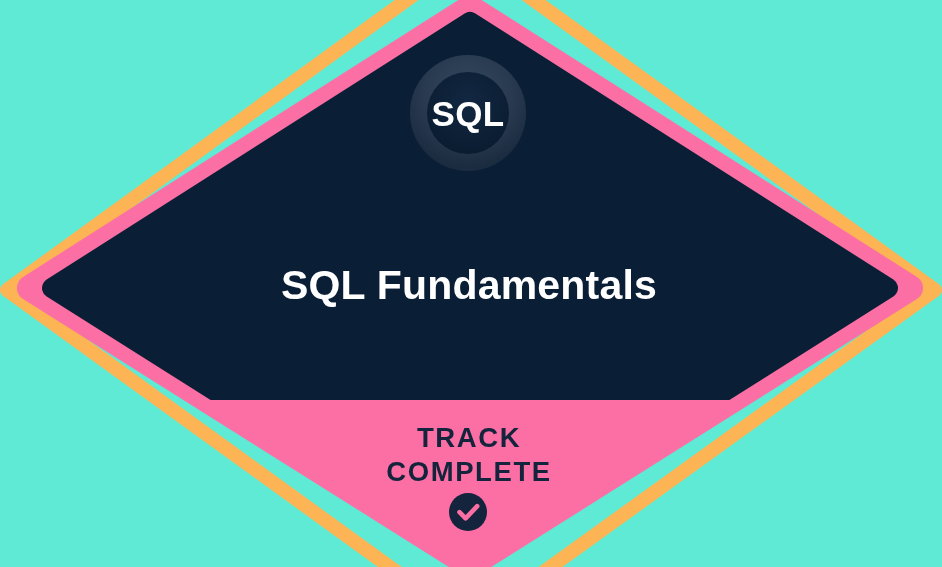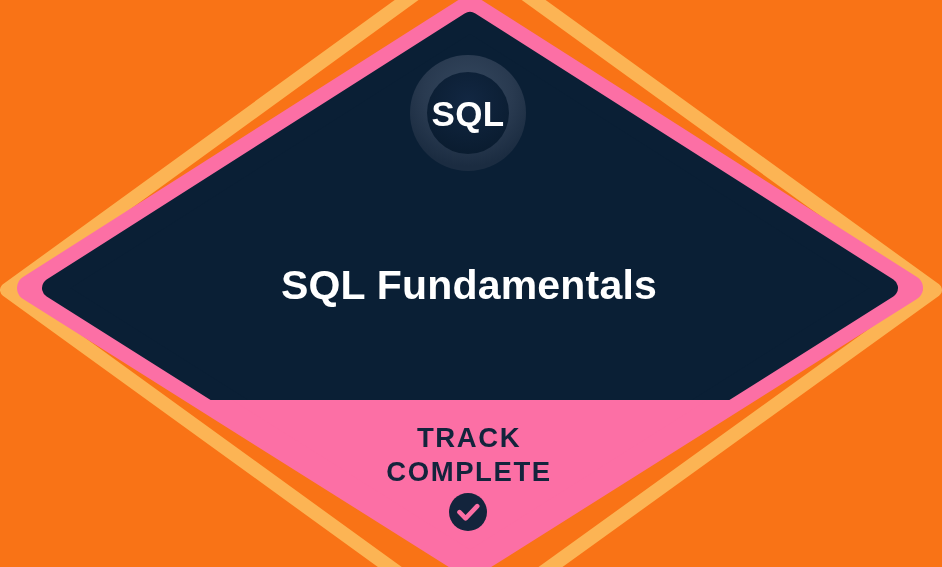--- a/index.html
+++ b/index.html
@@ -18,7 +18,7 @@
     position: relative;
     width: 942px;
     height: 567px;
-    background: #f97316;
+    background: #5eead4;
   }
   #badge-svg {
     position: absolute;

